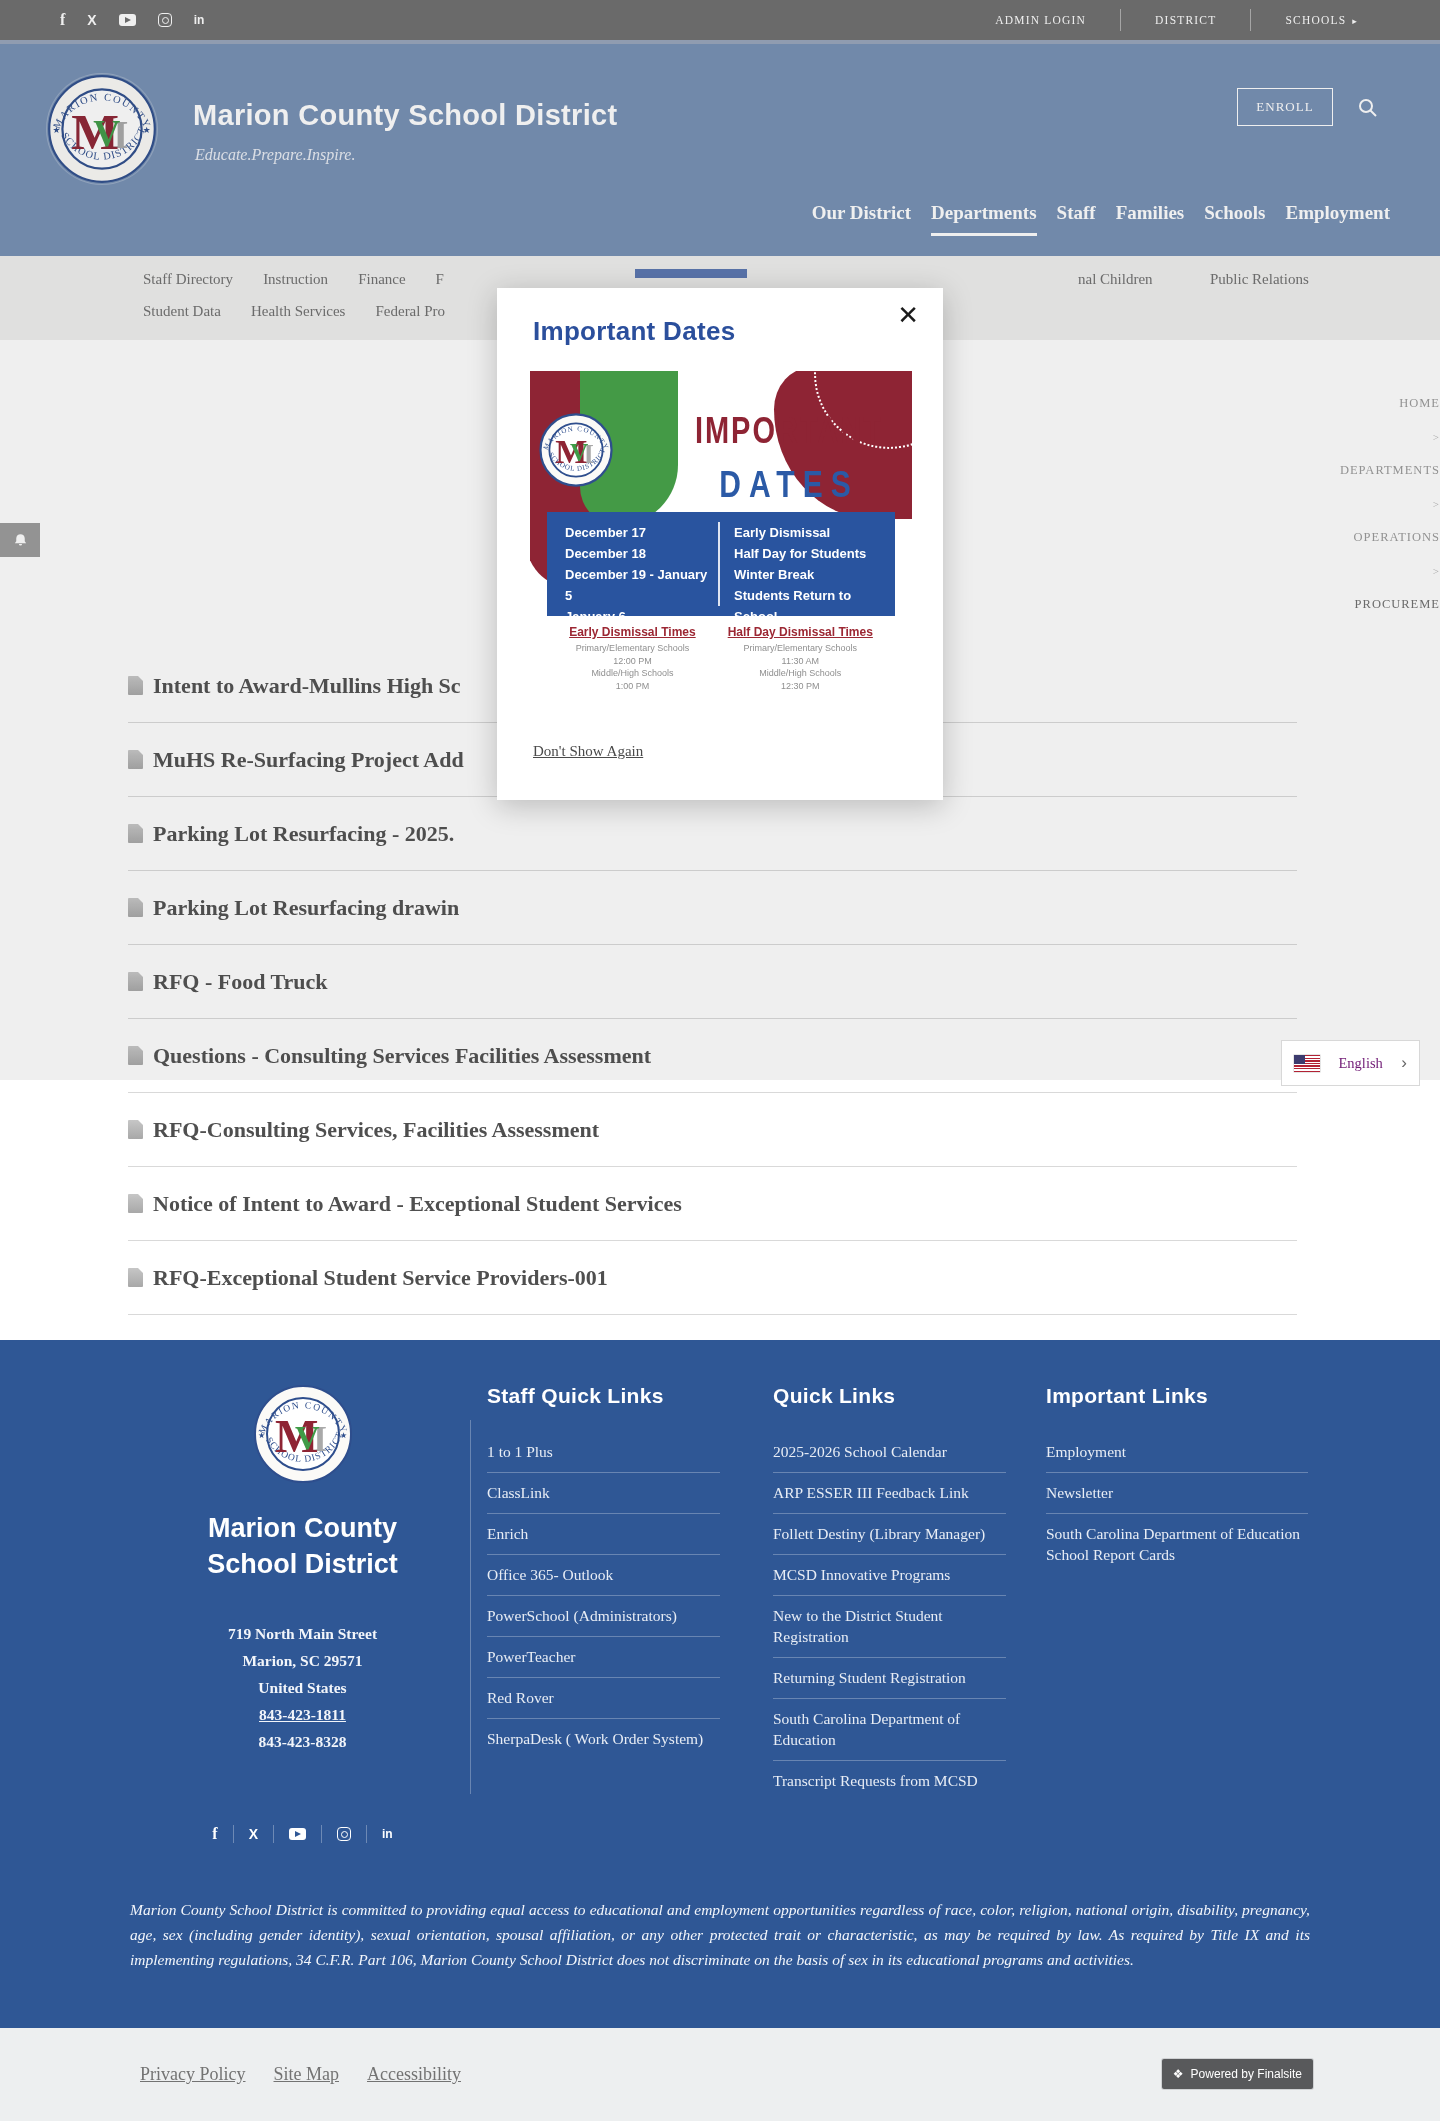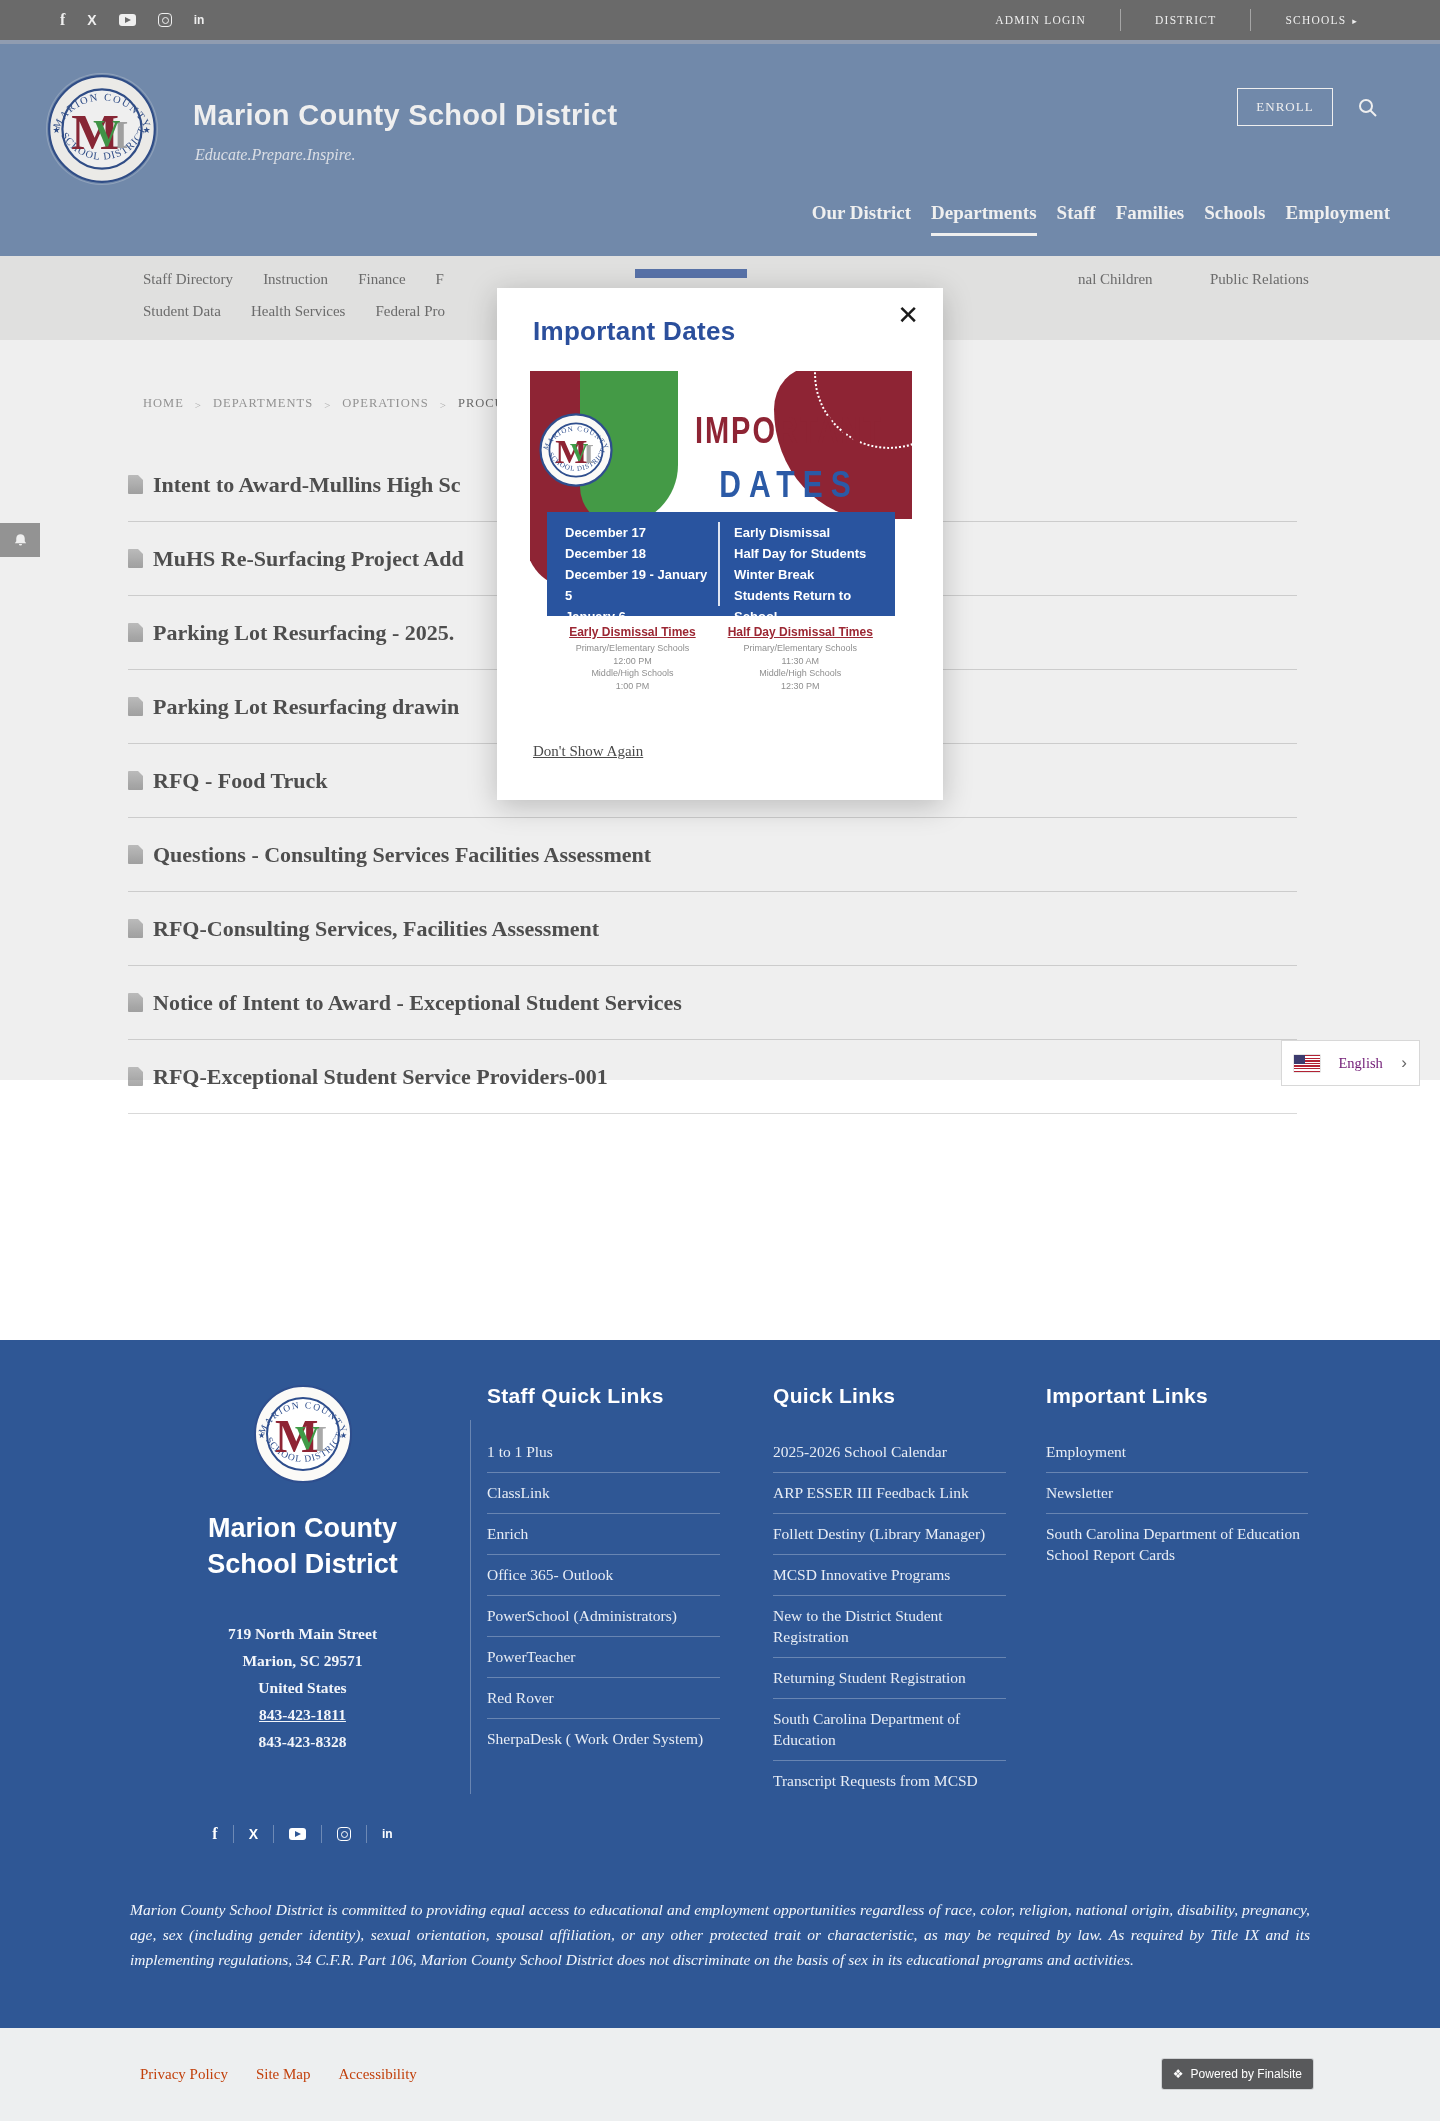--- a/index.html
+++ b/index.html
@@ -45,7 +45,7 @@
 
   
   .content { height:1000px; background:#fff; padding-top:56px; position:relative; }
-  .breadcrumb { margin-left:143px; font-size:12.5px; letter-spacing:1px; color:#9a9a9a; display:flex; align-items:flex-end; gap:11px; }
+  .breadcrumb { margin-left:143px; font-size:12.5px; letter-spacing:1px; color:#9a9a9a; display:flex; align-items:flex-end; gap:20px;flex-direction:column; }
   .crumb { cursor:pointer; }
   .crumb-sep { color:#b5b5b5; font-size:11px; }
   .doclist { margin:37px 143px 0 128px; }

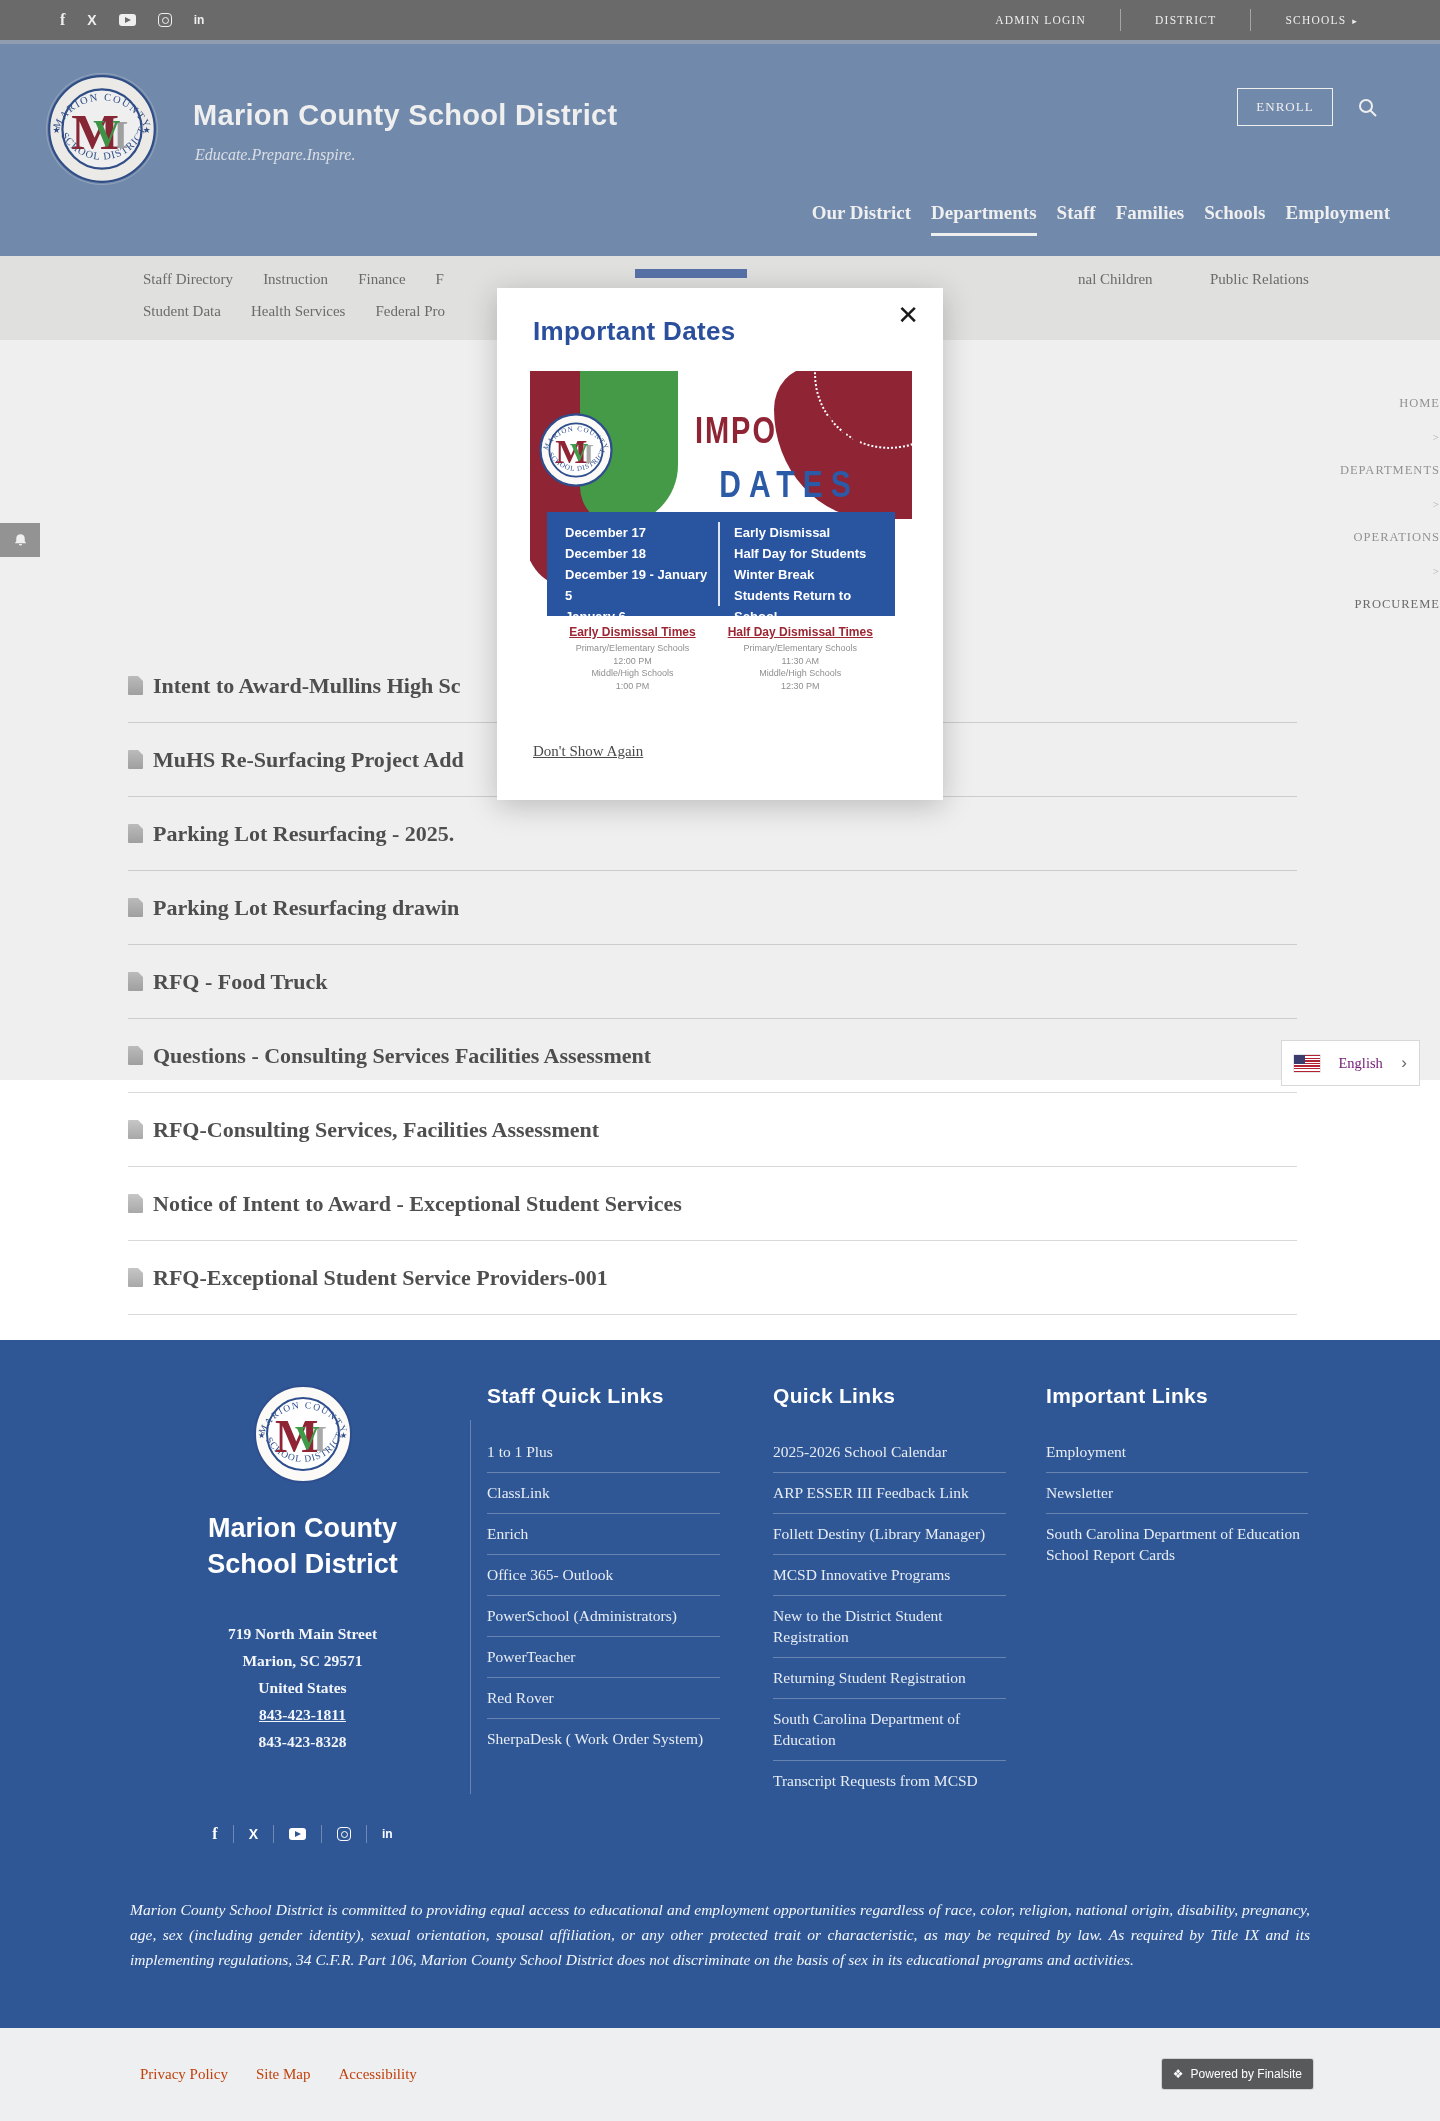--- a/index.html
+++ b/index.html
@@ -112,7 +112,7 @@
 
   
   .bottombar { height:93px; background:#edeff0; position:relative; display:flex; align-items:center; padding-left:140px; gap:28px; }
-  .blink { font-size:15px; color:#c2410c; cursor:pointer; }
+  .blink { font-size:18px; color:#737373; cursor:pointer;text-decoration:underline; }
   .powered { position:absolute; right:127px; top:31px; height:30px; background:#58595b; border-radius:2px; color:#fff; font-family:"Liberation Sans",sans-serif; font-size:12px; display:flex; align-items:center; gap:7px; padding:0 11px; cursor:pointer; box-shadow:0 0 0 1px #cfd1d3; }
 </style>
 </head>

